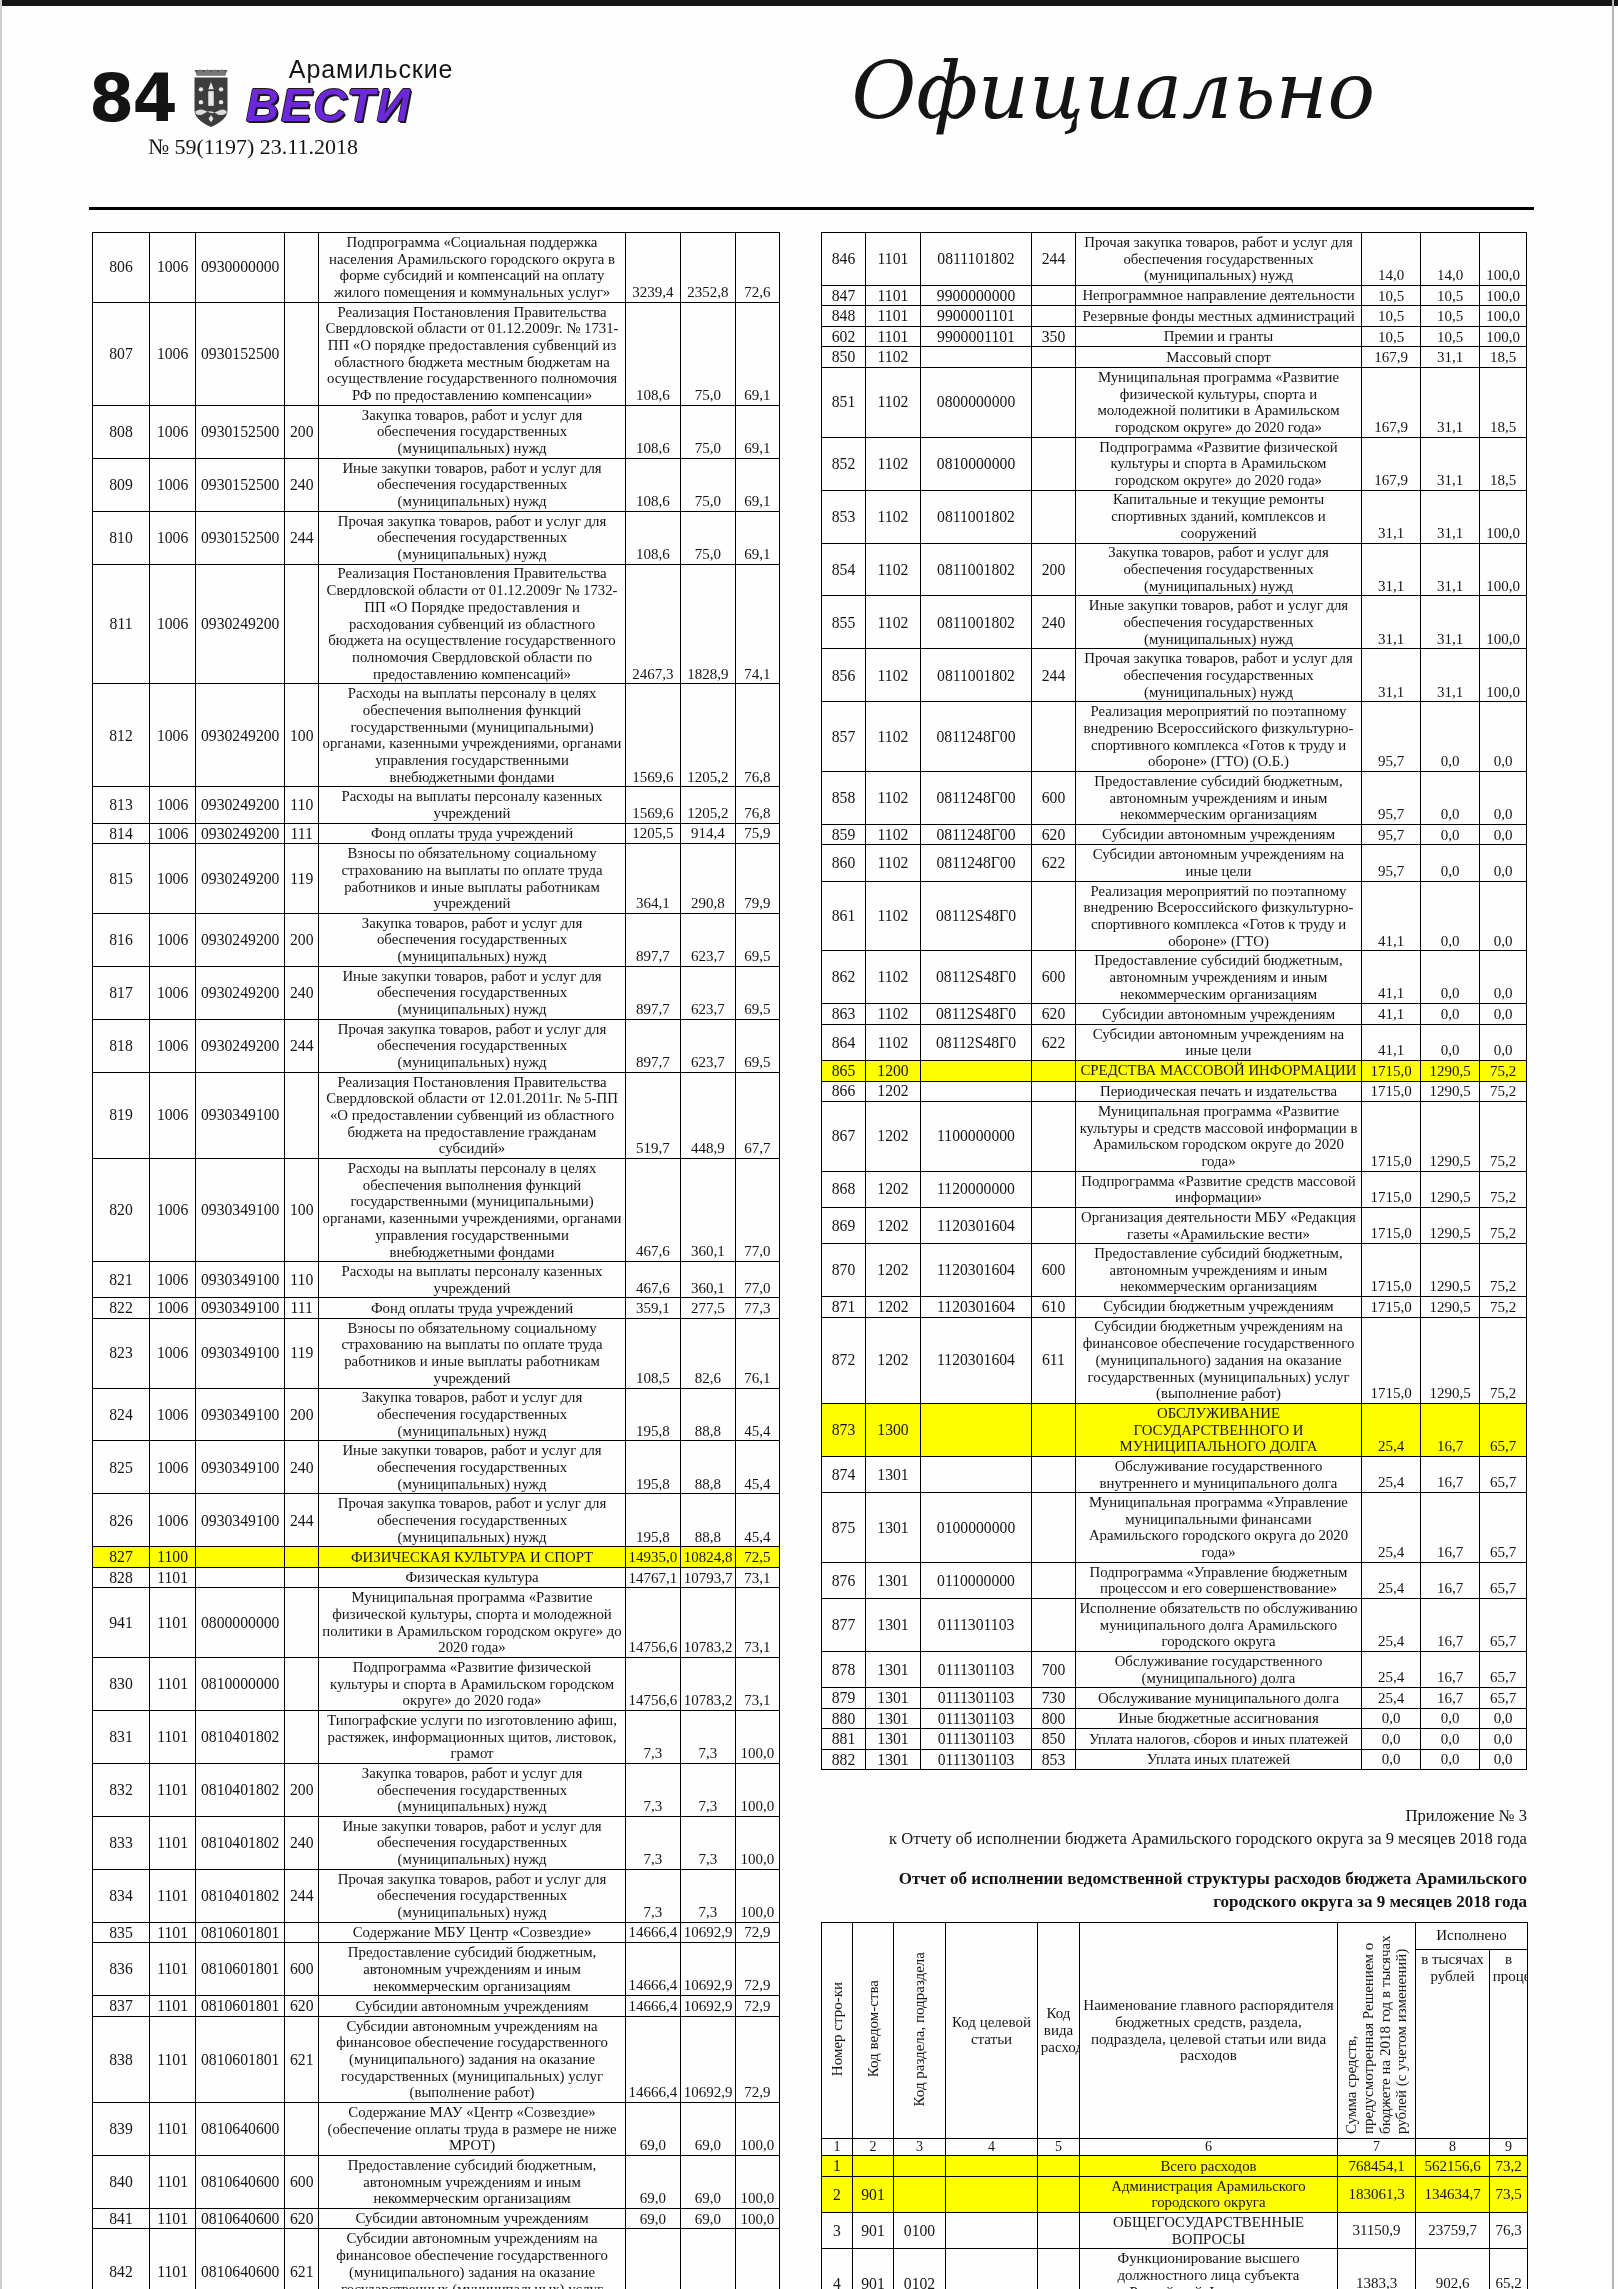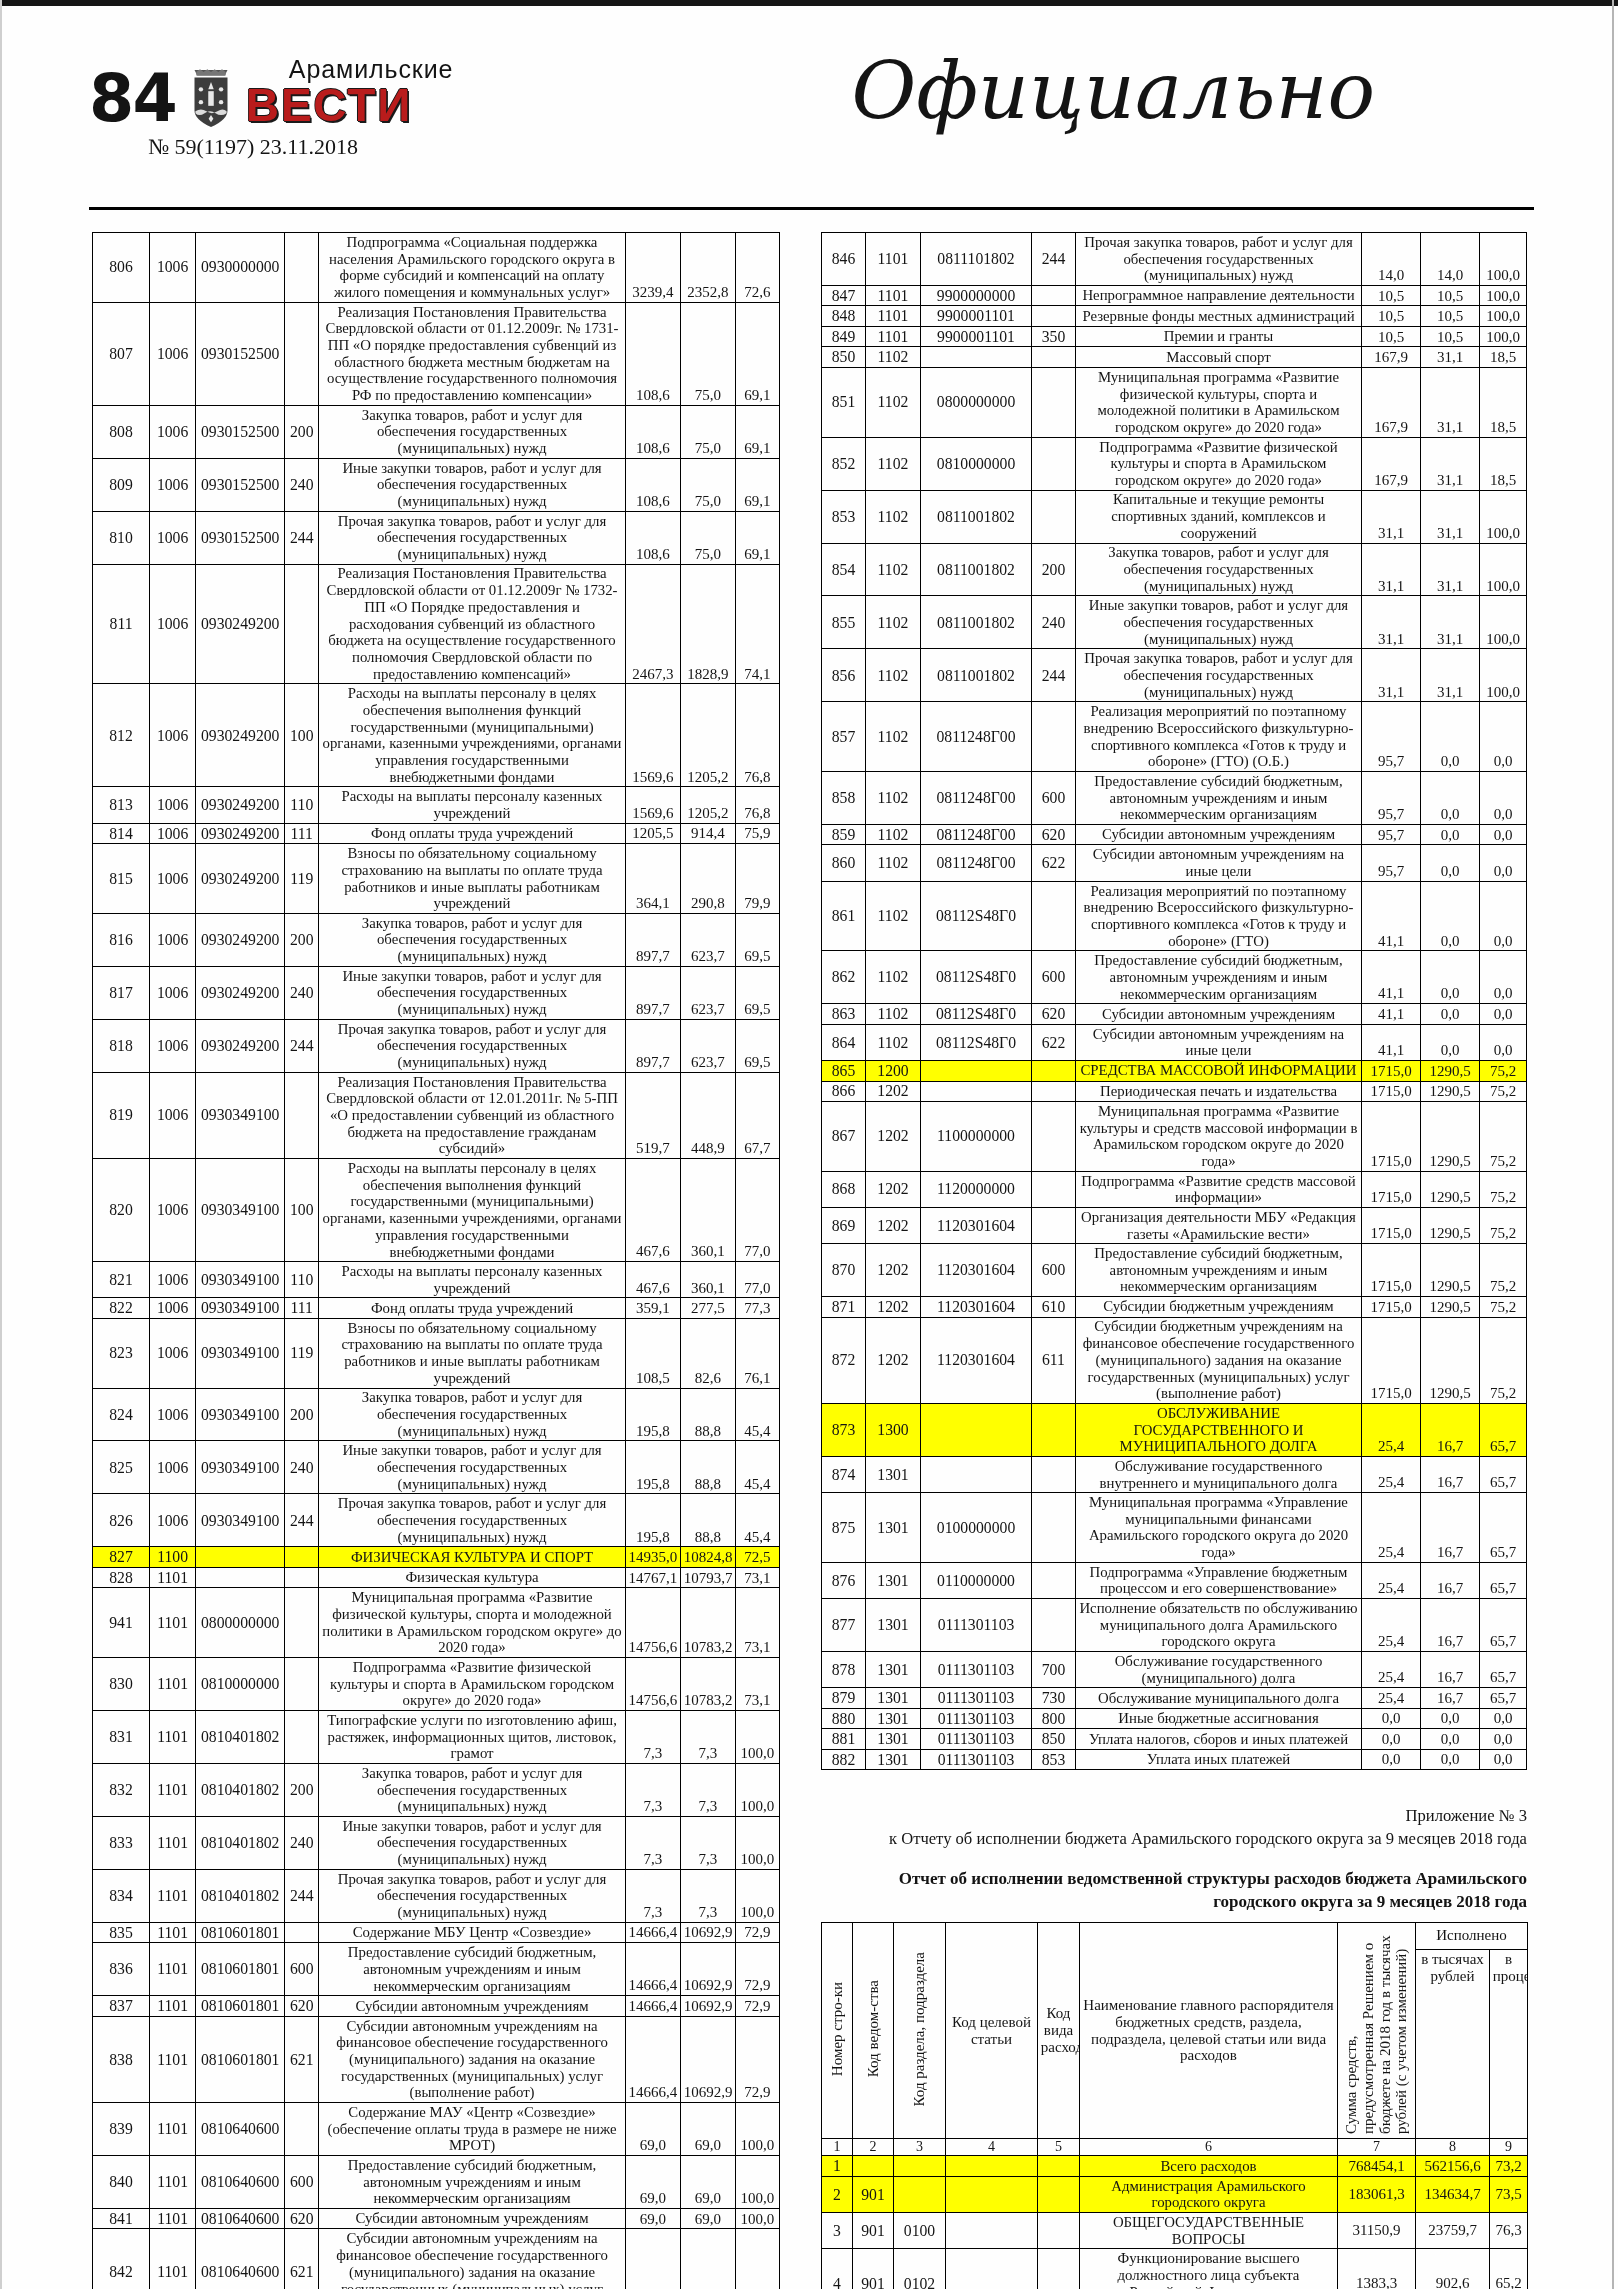--- a/index.html
+++ b/index.html
@@ -16,8 +16,8 @@
   .logo{width:44px;height:59px;display:block;}
   .mast-text{line-height:1;}
   .mast-top{font-family:"Liberation Sans",sans-serif;font-weight:normal;font-size:25px;letter-spacing:0.9px;margin-left:43px;}
-  .mast-main{font-family:"Liberation Sans",sans-serif;font-weight:bold;font-size:46px;
-             color:#b91c1c;letter-spacing:1.8px;
+  .mast-main{font-family:"Liberation Sans",sans-serif;font-weight:bold;font-style:italic;font-size:46px;
+             color:#6d28d9;letter-spacing:1.8px;
              text-shadow:0.9px 0 #1a1a1a,-0.9px 0 #1a1a1a,0 0.9px #1a1a1a,0 -0.9px #1a1a1a,1.8px 1.8px 0 #1a1a1a;}
   .issue{font-size:22px;margin:5.5px 0 0 59px;}
   .official{position:absolute;top:52px;left:738px;width:637px;text-align:right;

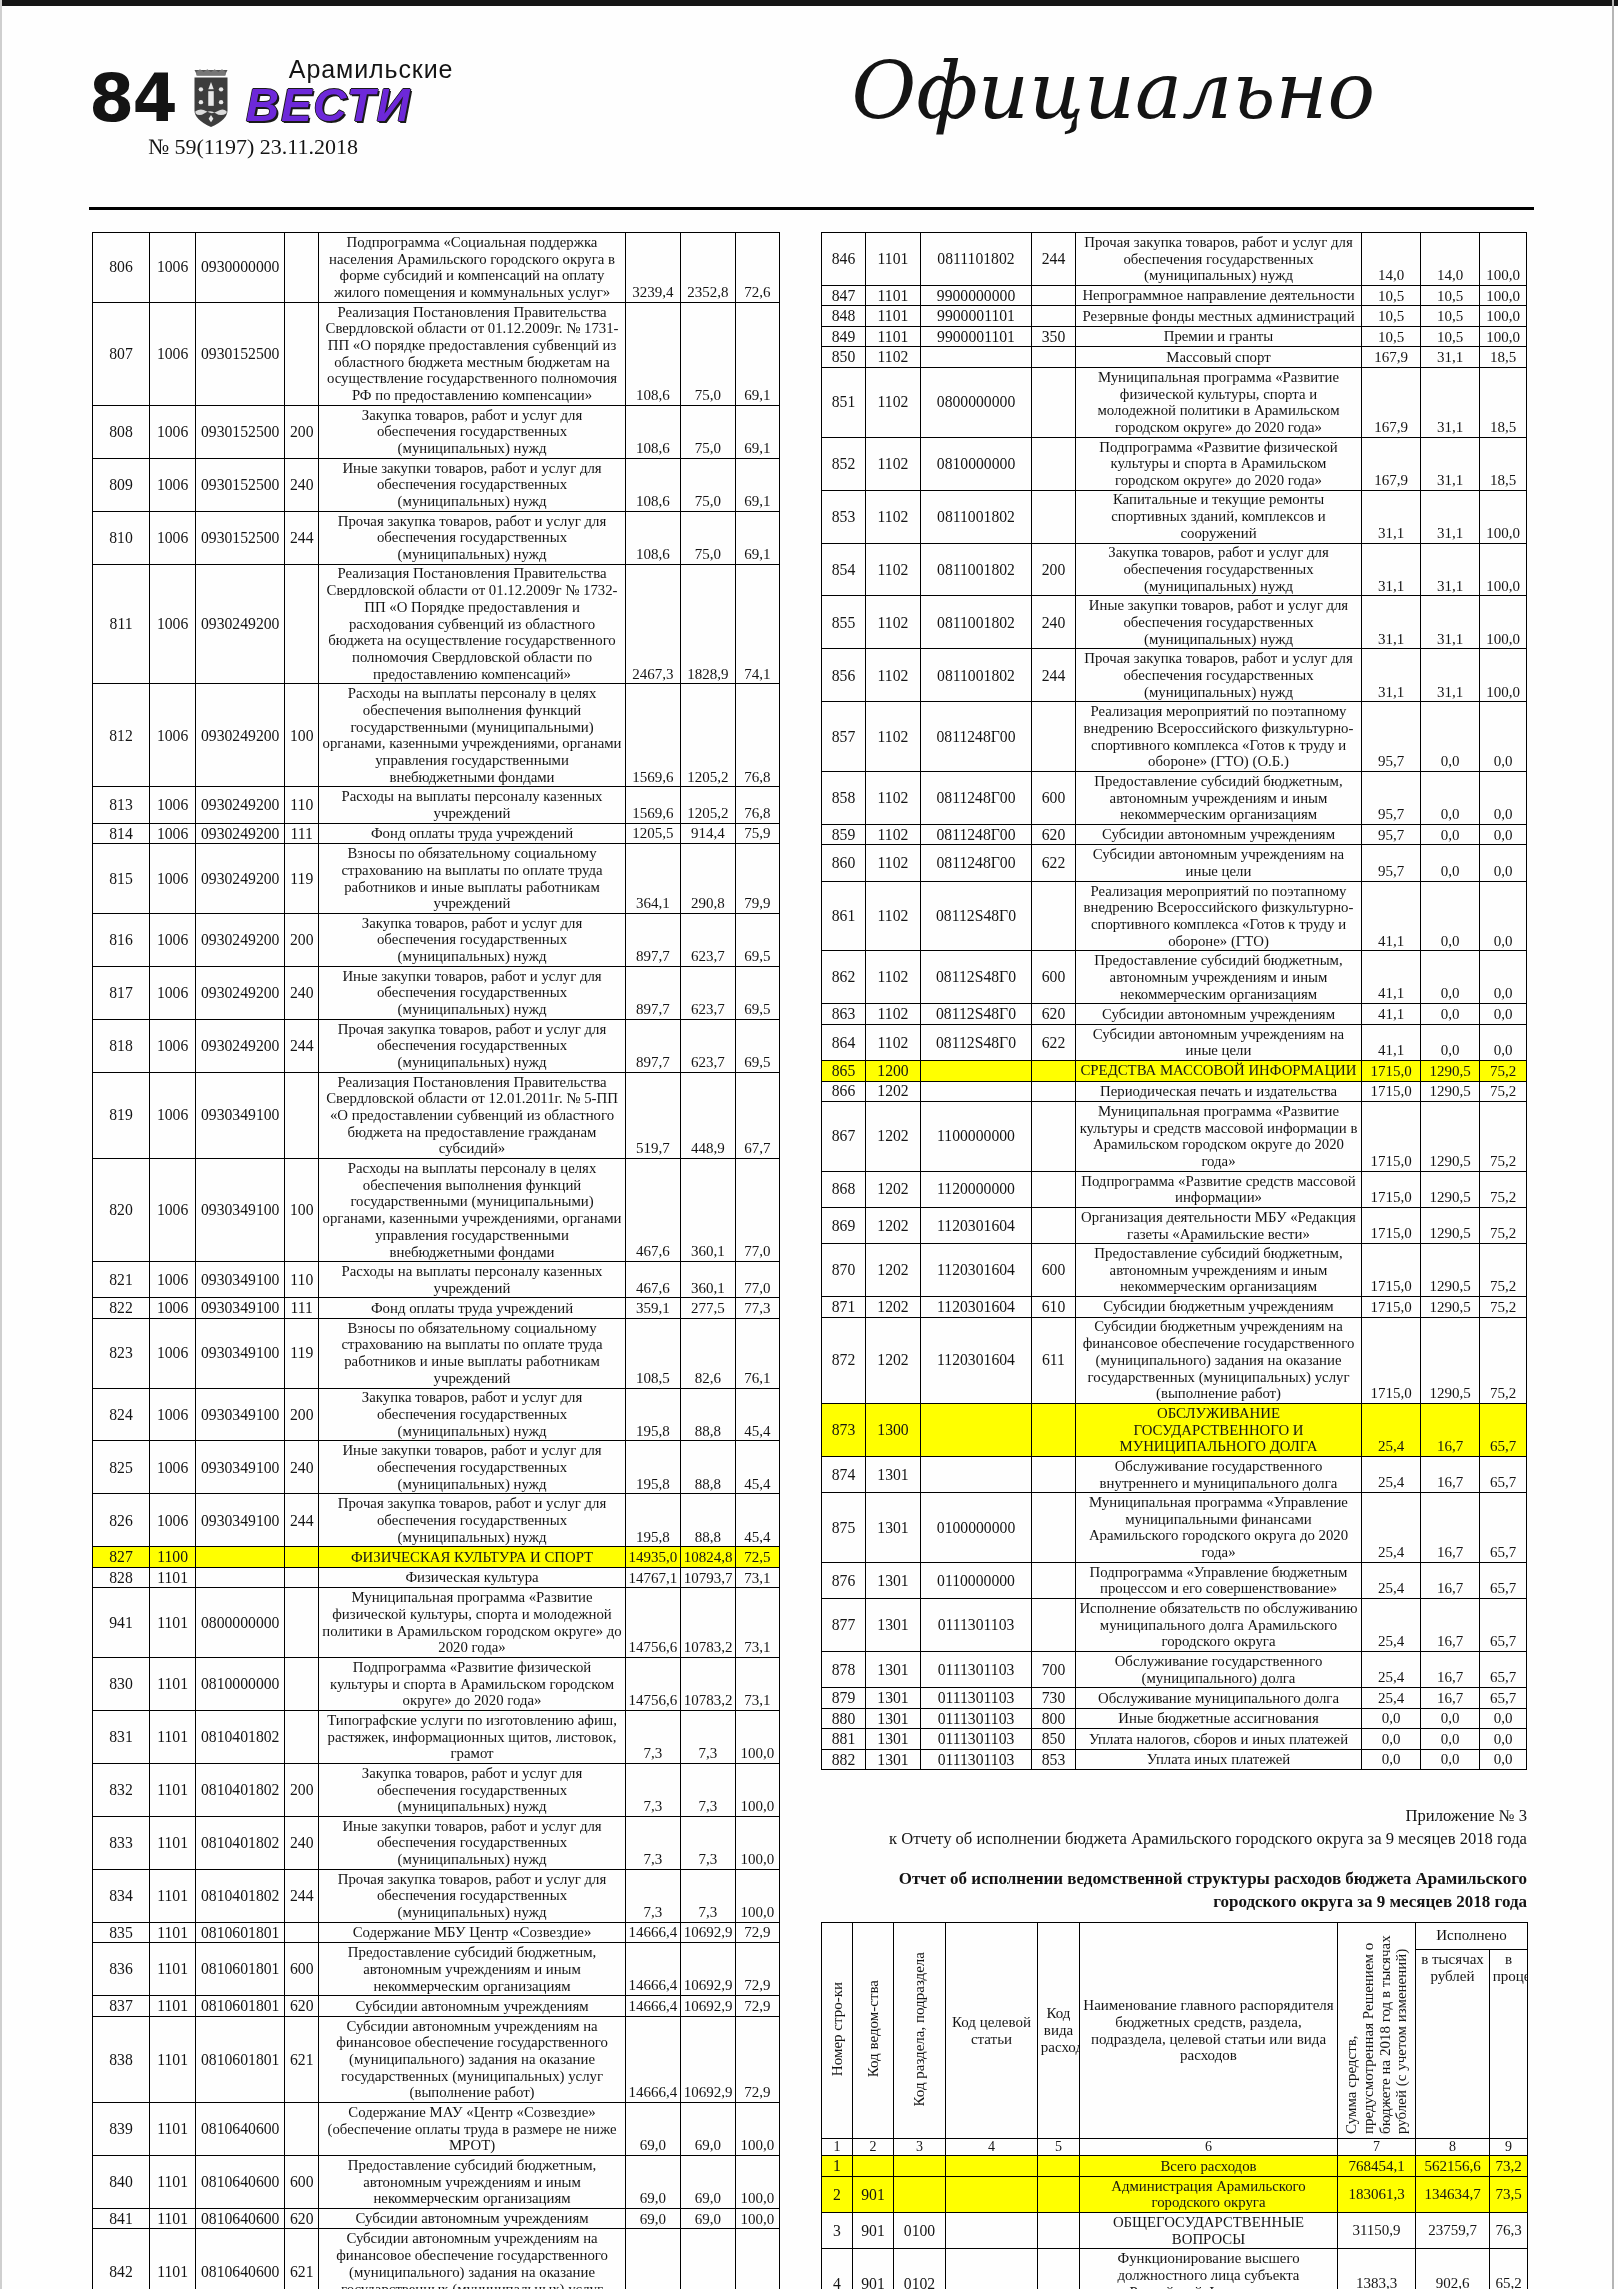--- a/index.html
+++ b/index.html
@@ -514,7 +514,7 @@
           <td class="pc">100,0</td>
         </tr>
         <tr>
-          <td class="cn">849</td>
+          <td class="cn">602</td>
           <td class="cc">1101</td>
           <td class="cc">9900001101</td>
           <td class="cc">350</td>

